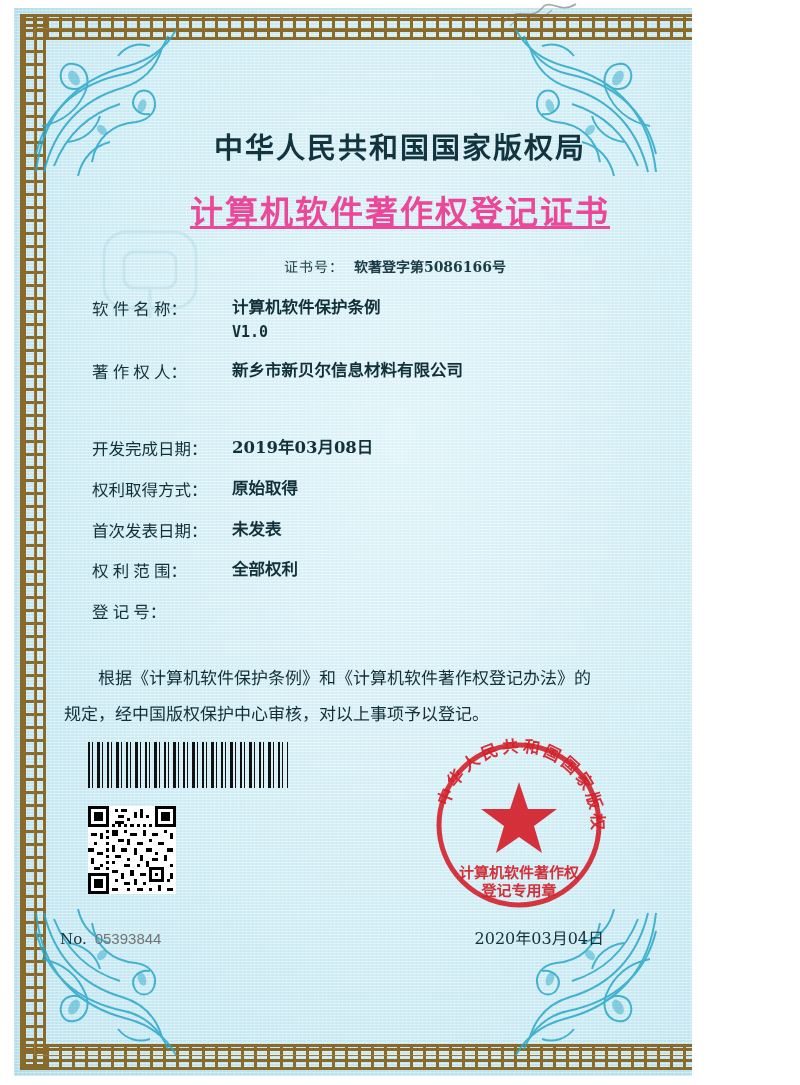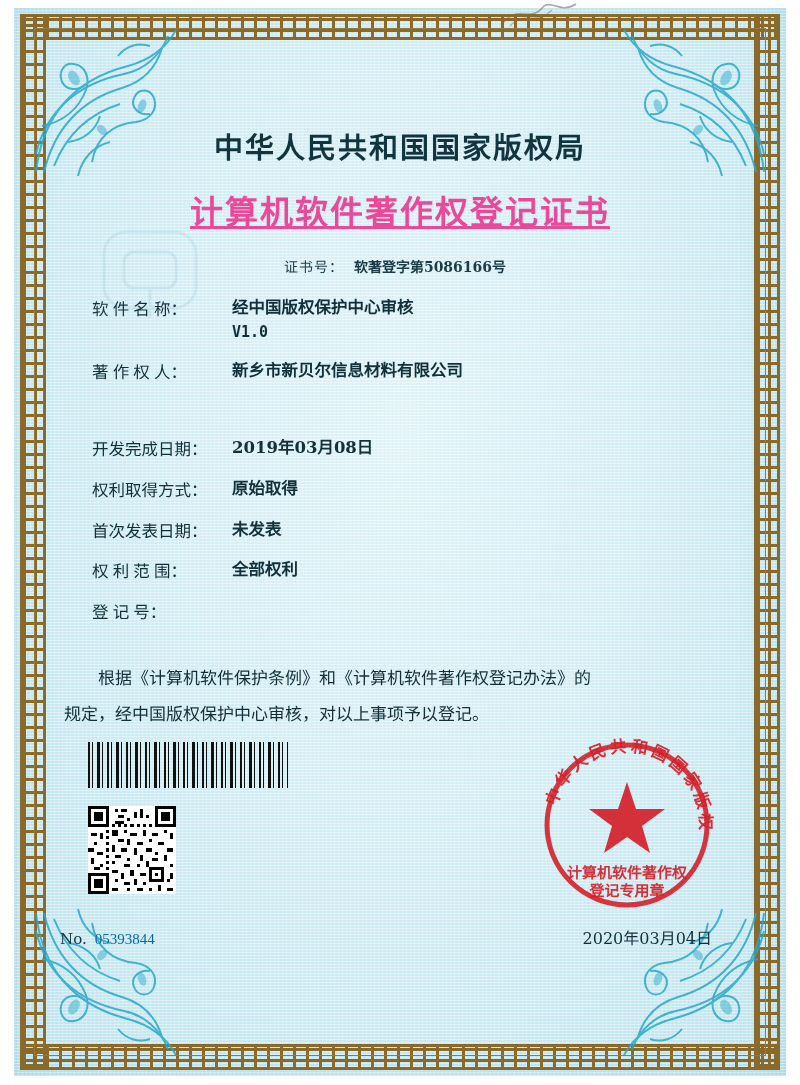--- a/index.html
+++ b/index.html
@@ -12,7 +12,7 @@
   }
   .page {
     position: relative;
-    width: 800px;
+    width: 692px;
     height: 1085px;
     overflow: hidden;
     background: #ffffff;

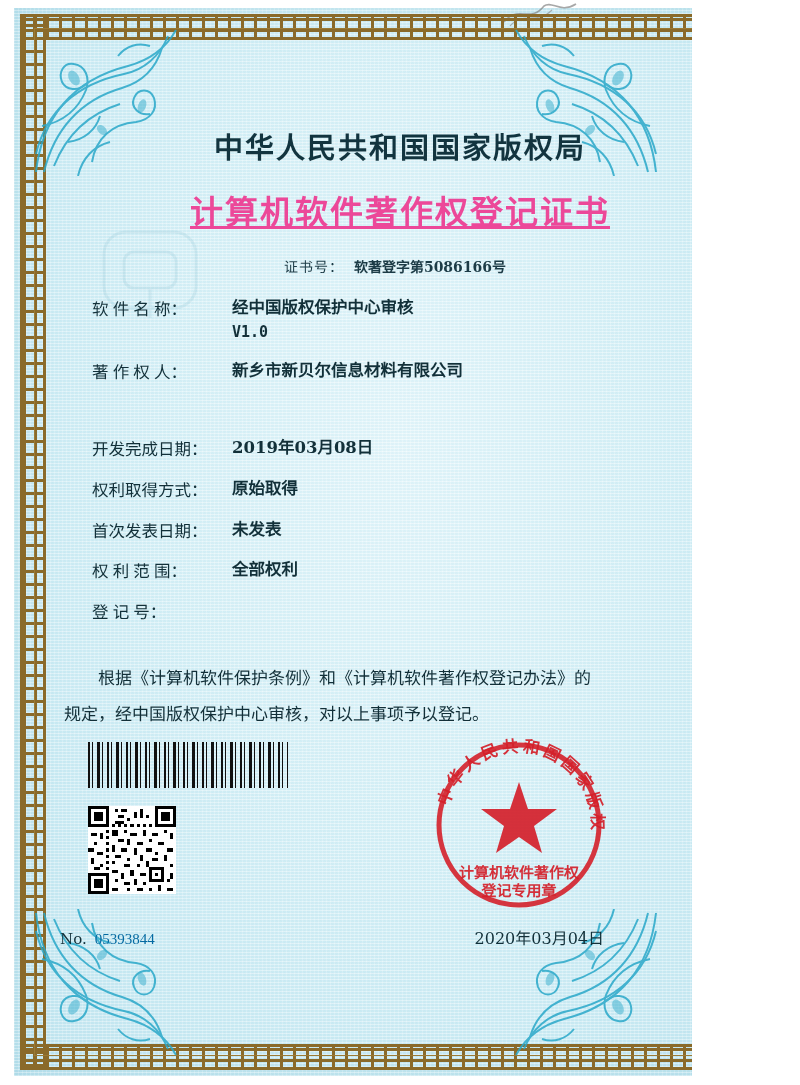--- a/index.html
+++ b/index.html
@@ -428,7 +428,7 @@
       <div class="field">
         <div class="lbl">软 件 名 称：</div>
         <div class="val">
-          <span>经中国版权保护中心审核</span>
+          <span>计算机软件保护条例</span>
           <span class="sub">V1.0</span>
         </div>
       </div>

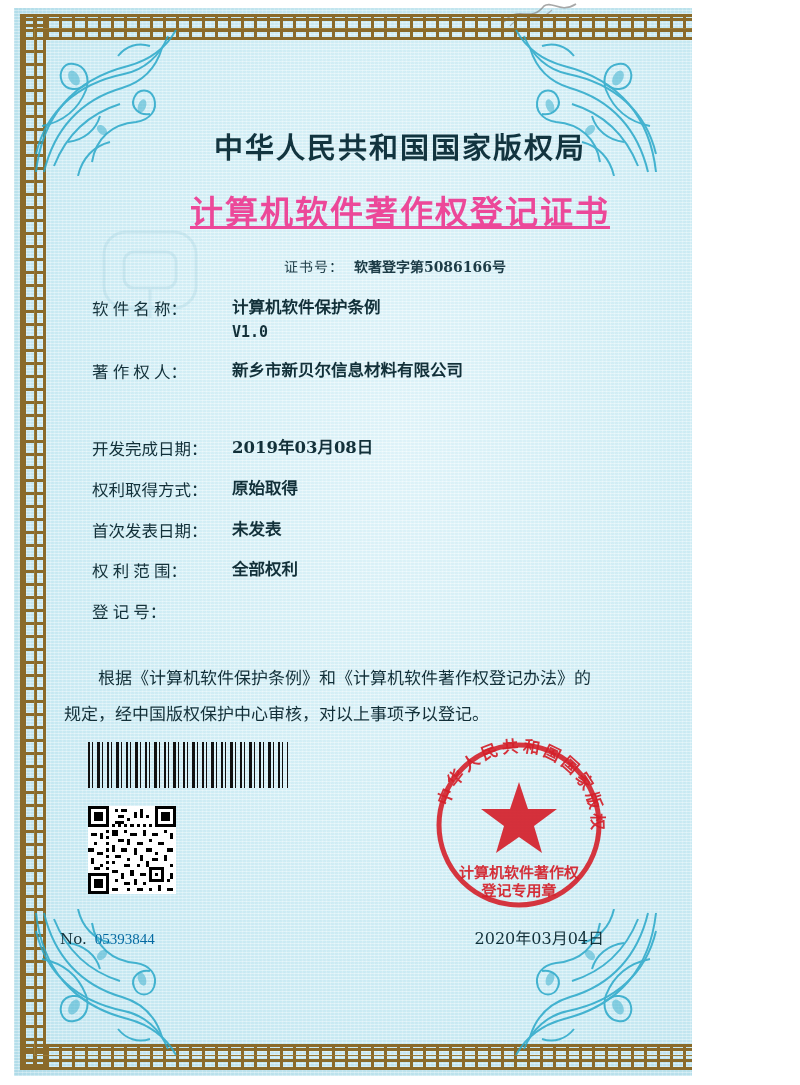--- a/index.html
+++ b/index.html
@@ -283,9 +283,9 @@
     color: #123039;
   }
   .footer .no .num {
-    color: #0369a1;
+    color: #737373;
     margin-left: 8px;
-    font-family: Liberation Serif, serif;
+    font-family: Liberation Sans, sans-serif;
     font-size: 15px;
     margin-top: 40px;
   }

